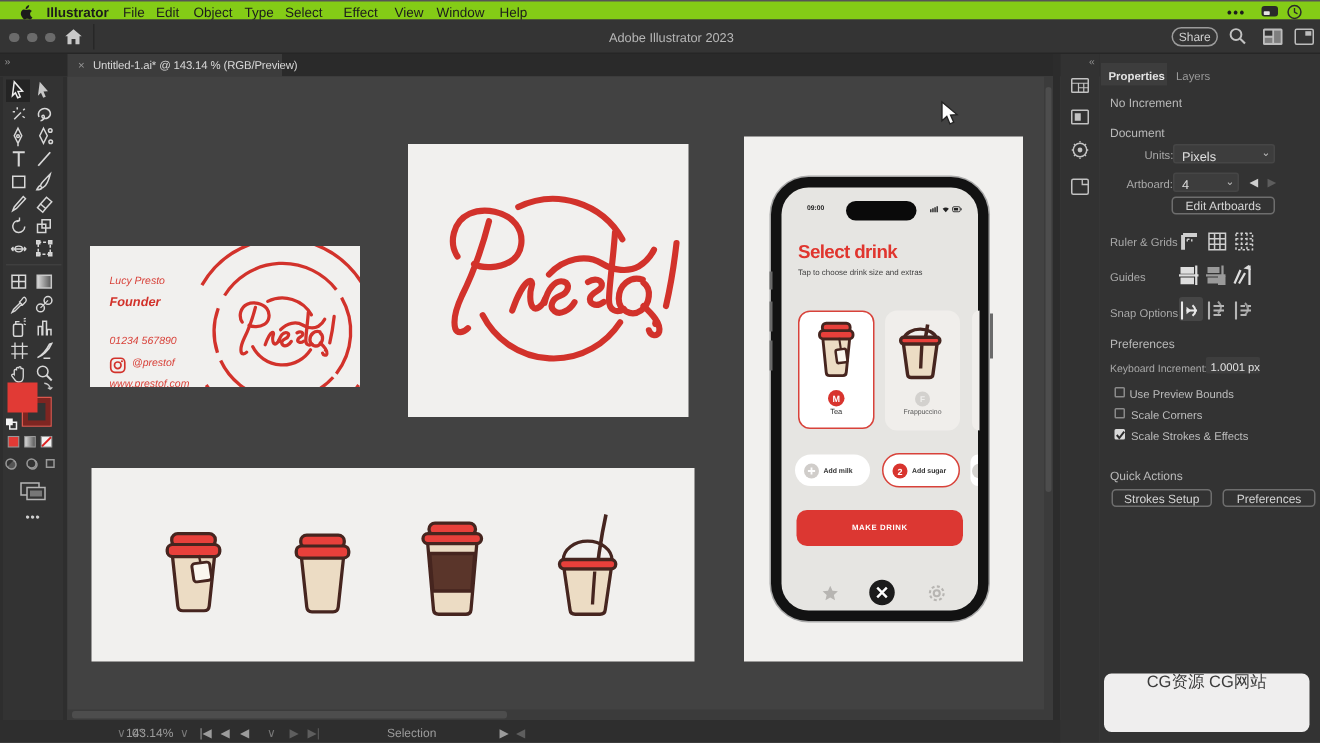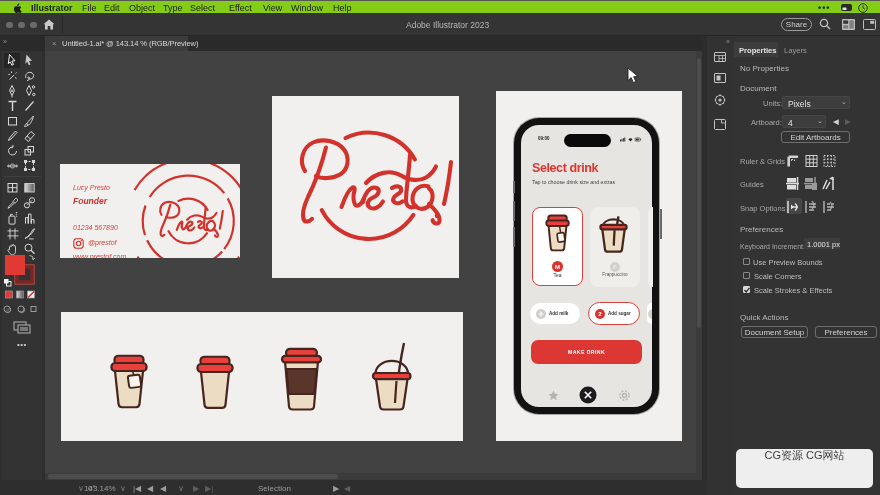--- a/index.html
+++ b/index.html
@@ -427,7 +427,7 @@
   <div class="abs" style="left:1px;top:6px;width:44px;height:15px;background:#3d3d3d;"></div>
   <span class="abs" style="left:6px;top:9.5px;font-size:7.6px;font-weight:bold;color:#e3e3e3;">Properties</span>
   <span class="abs" style="left:51px;top:9.5px;font-size:7.6px;color:#9a9a9a;">Layers</span>
-  <span class="hdr" style="left:7px;top:28px;">No Properties</span>
+  <span class="hdr" style="left:7px;top:28px;">No Increment</span>
   <span class="hdr" style="left:7px;top:48px;">Document</span>
 
   <span class="lbl" style="left:30px;top:63px;">Units:</span>

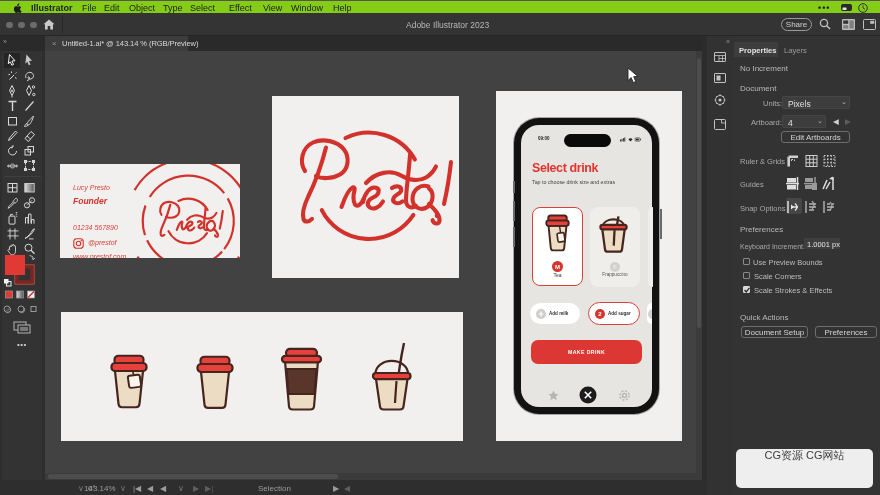--- a/index.html
+++ b/index.html
@@ -516,7 +516,7 @@
   <span class="lbl" style="left:21px;top:250px;color:#bdbdbd;">Scale Strokes &amp; Effects</span>
 
   <span class="hdr" style="left:7px;top:277px;">Quick Actions</span>
-  <div class="btn" style="left:8px;top:290px;width:67px;height:12px;line-height:11px;font-size:8px;">Document Setup</div>
+  <div class="btn" style="left:8px;top:290px;width:67px;height:12px;line-height:11px;font-size:8px;">Strokes Setup</div>
   <div class="btn" style="left:82px;top:290px;width:62px;height:12px;line-height:11px;font-size:8px;">Preferences</div>
 </div>
 

